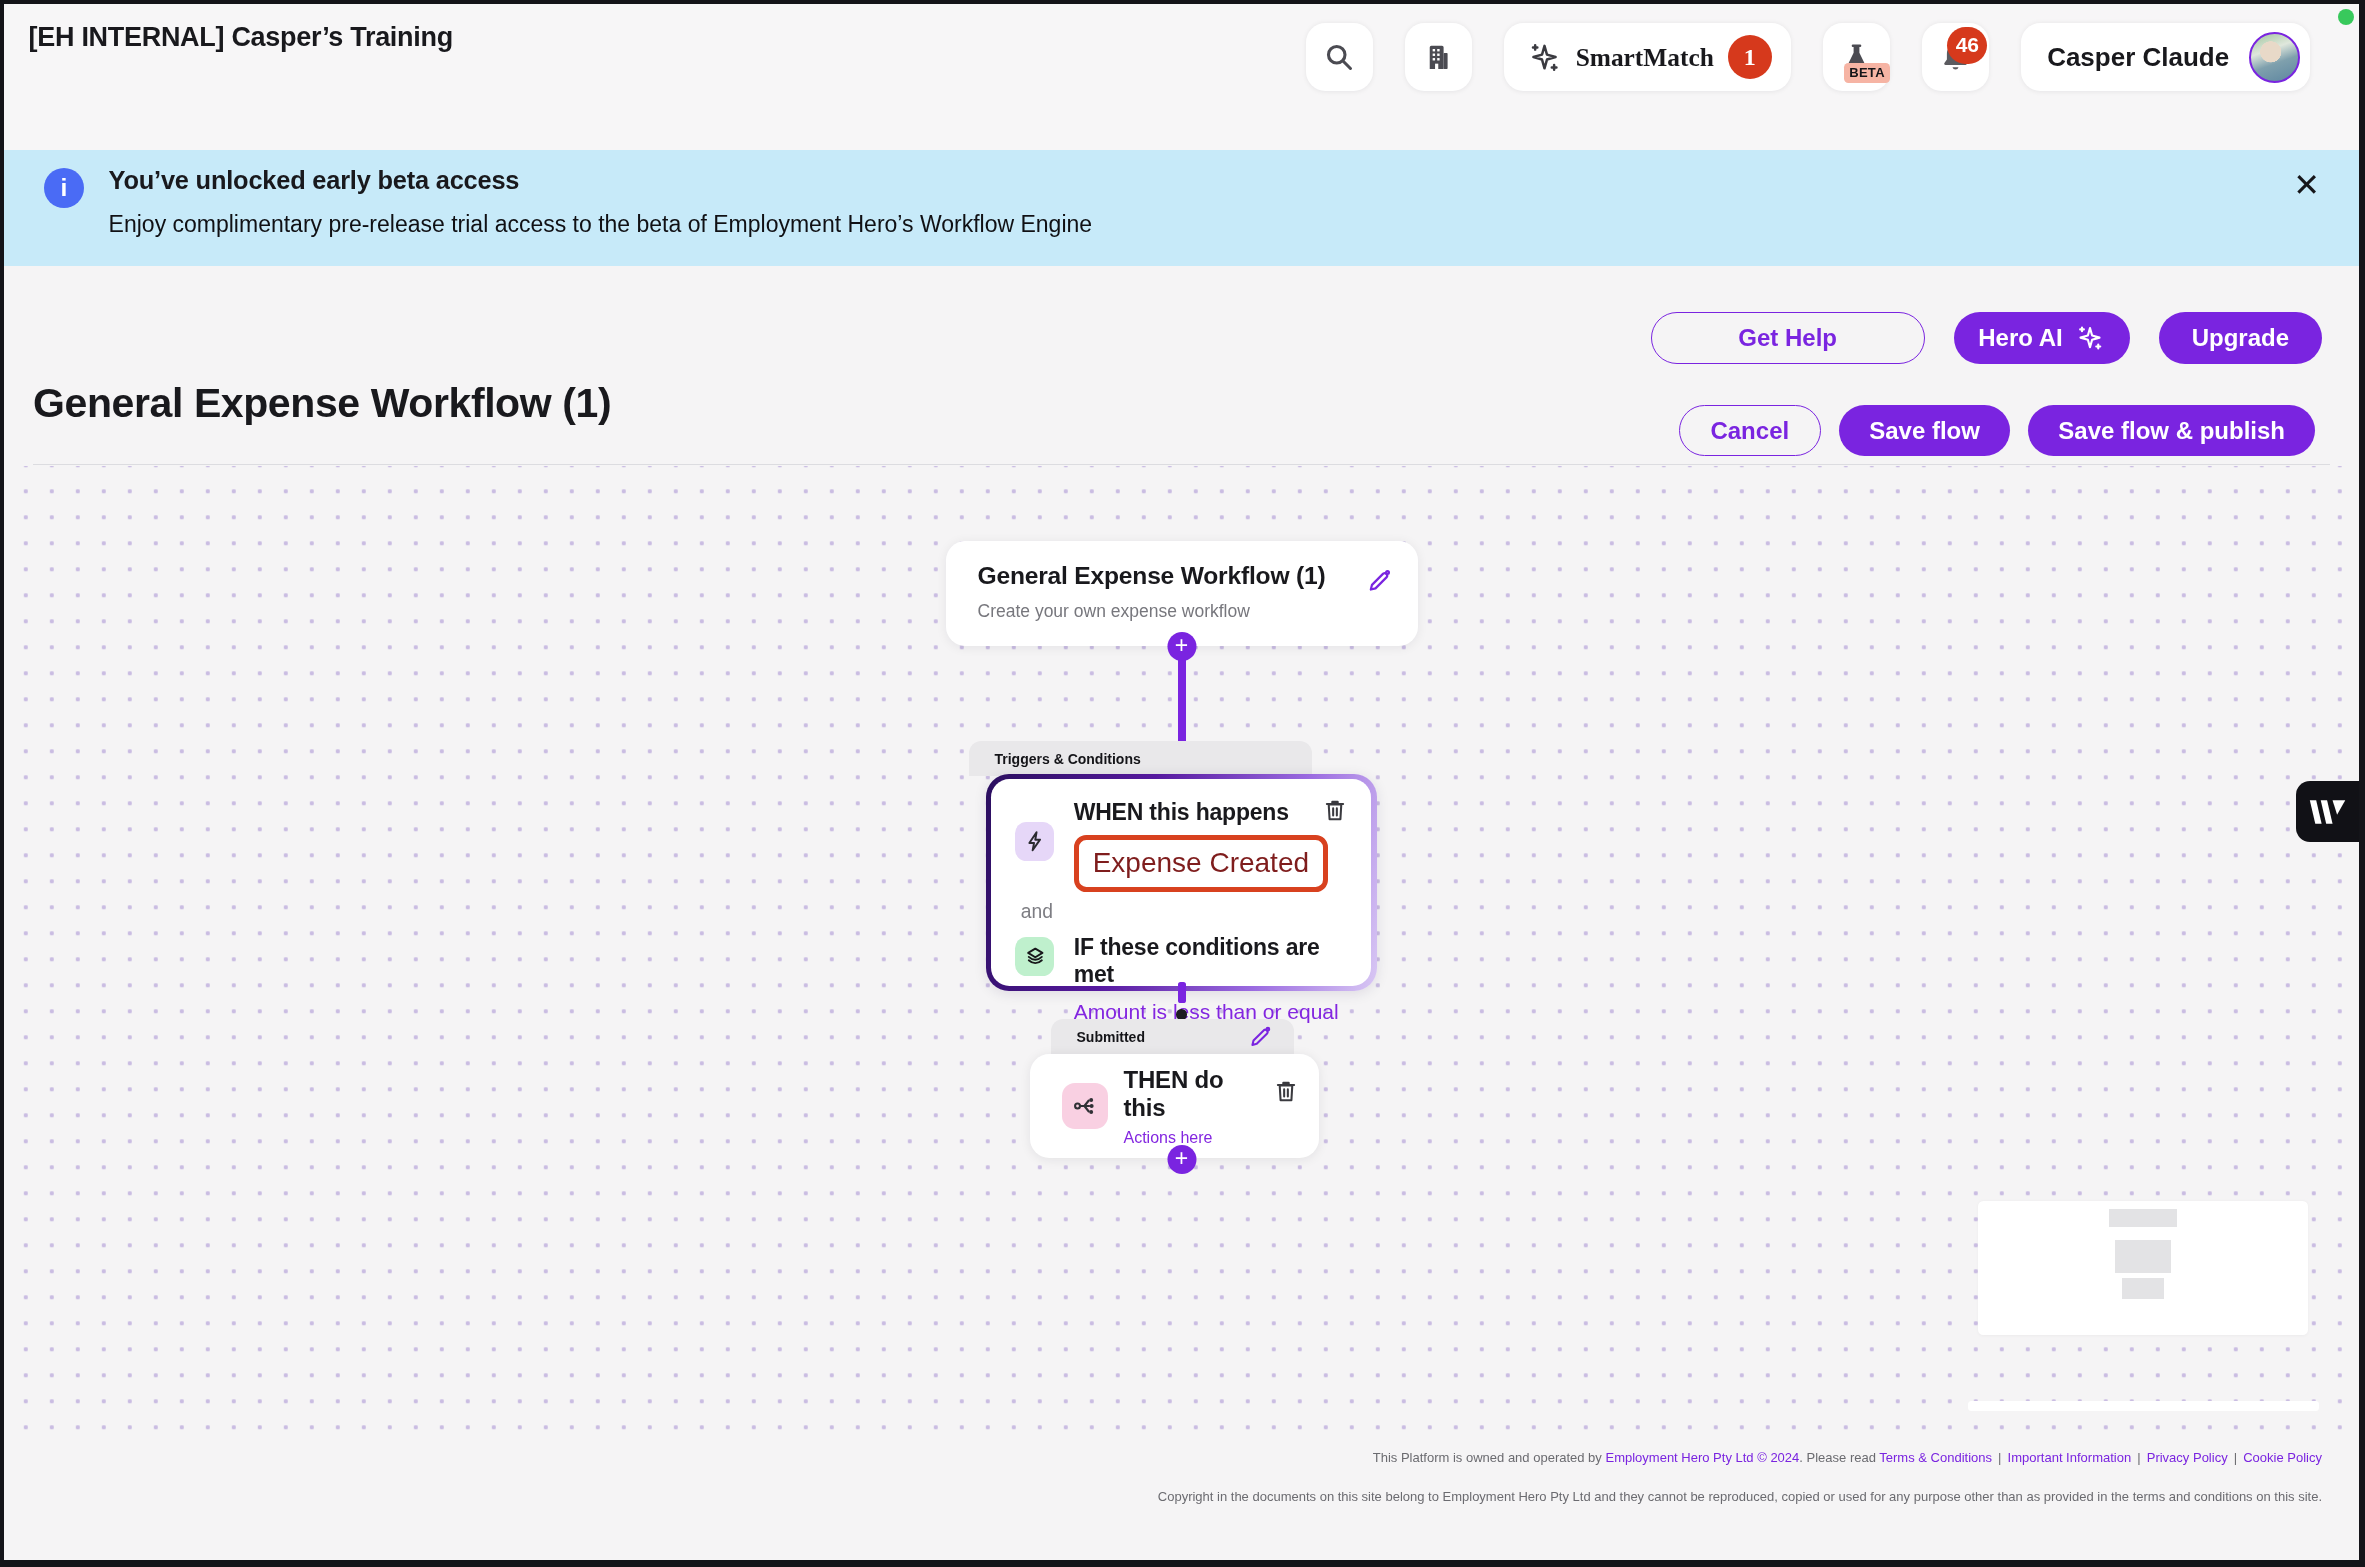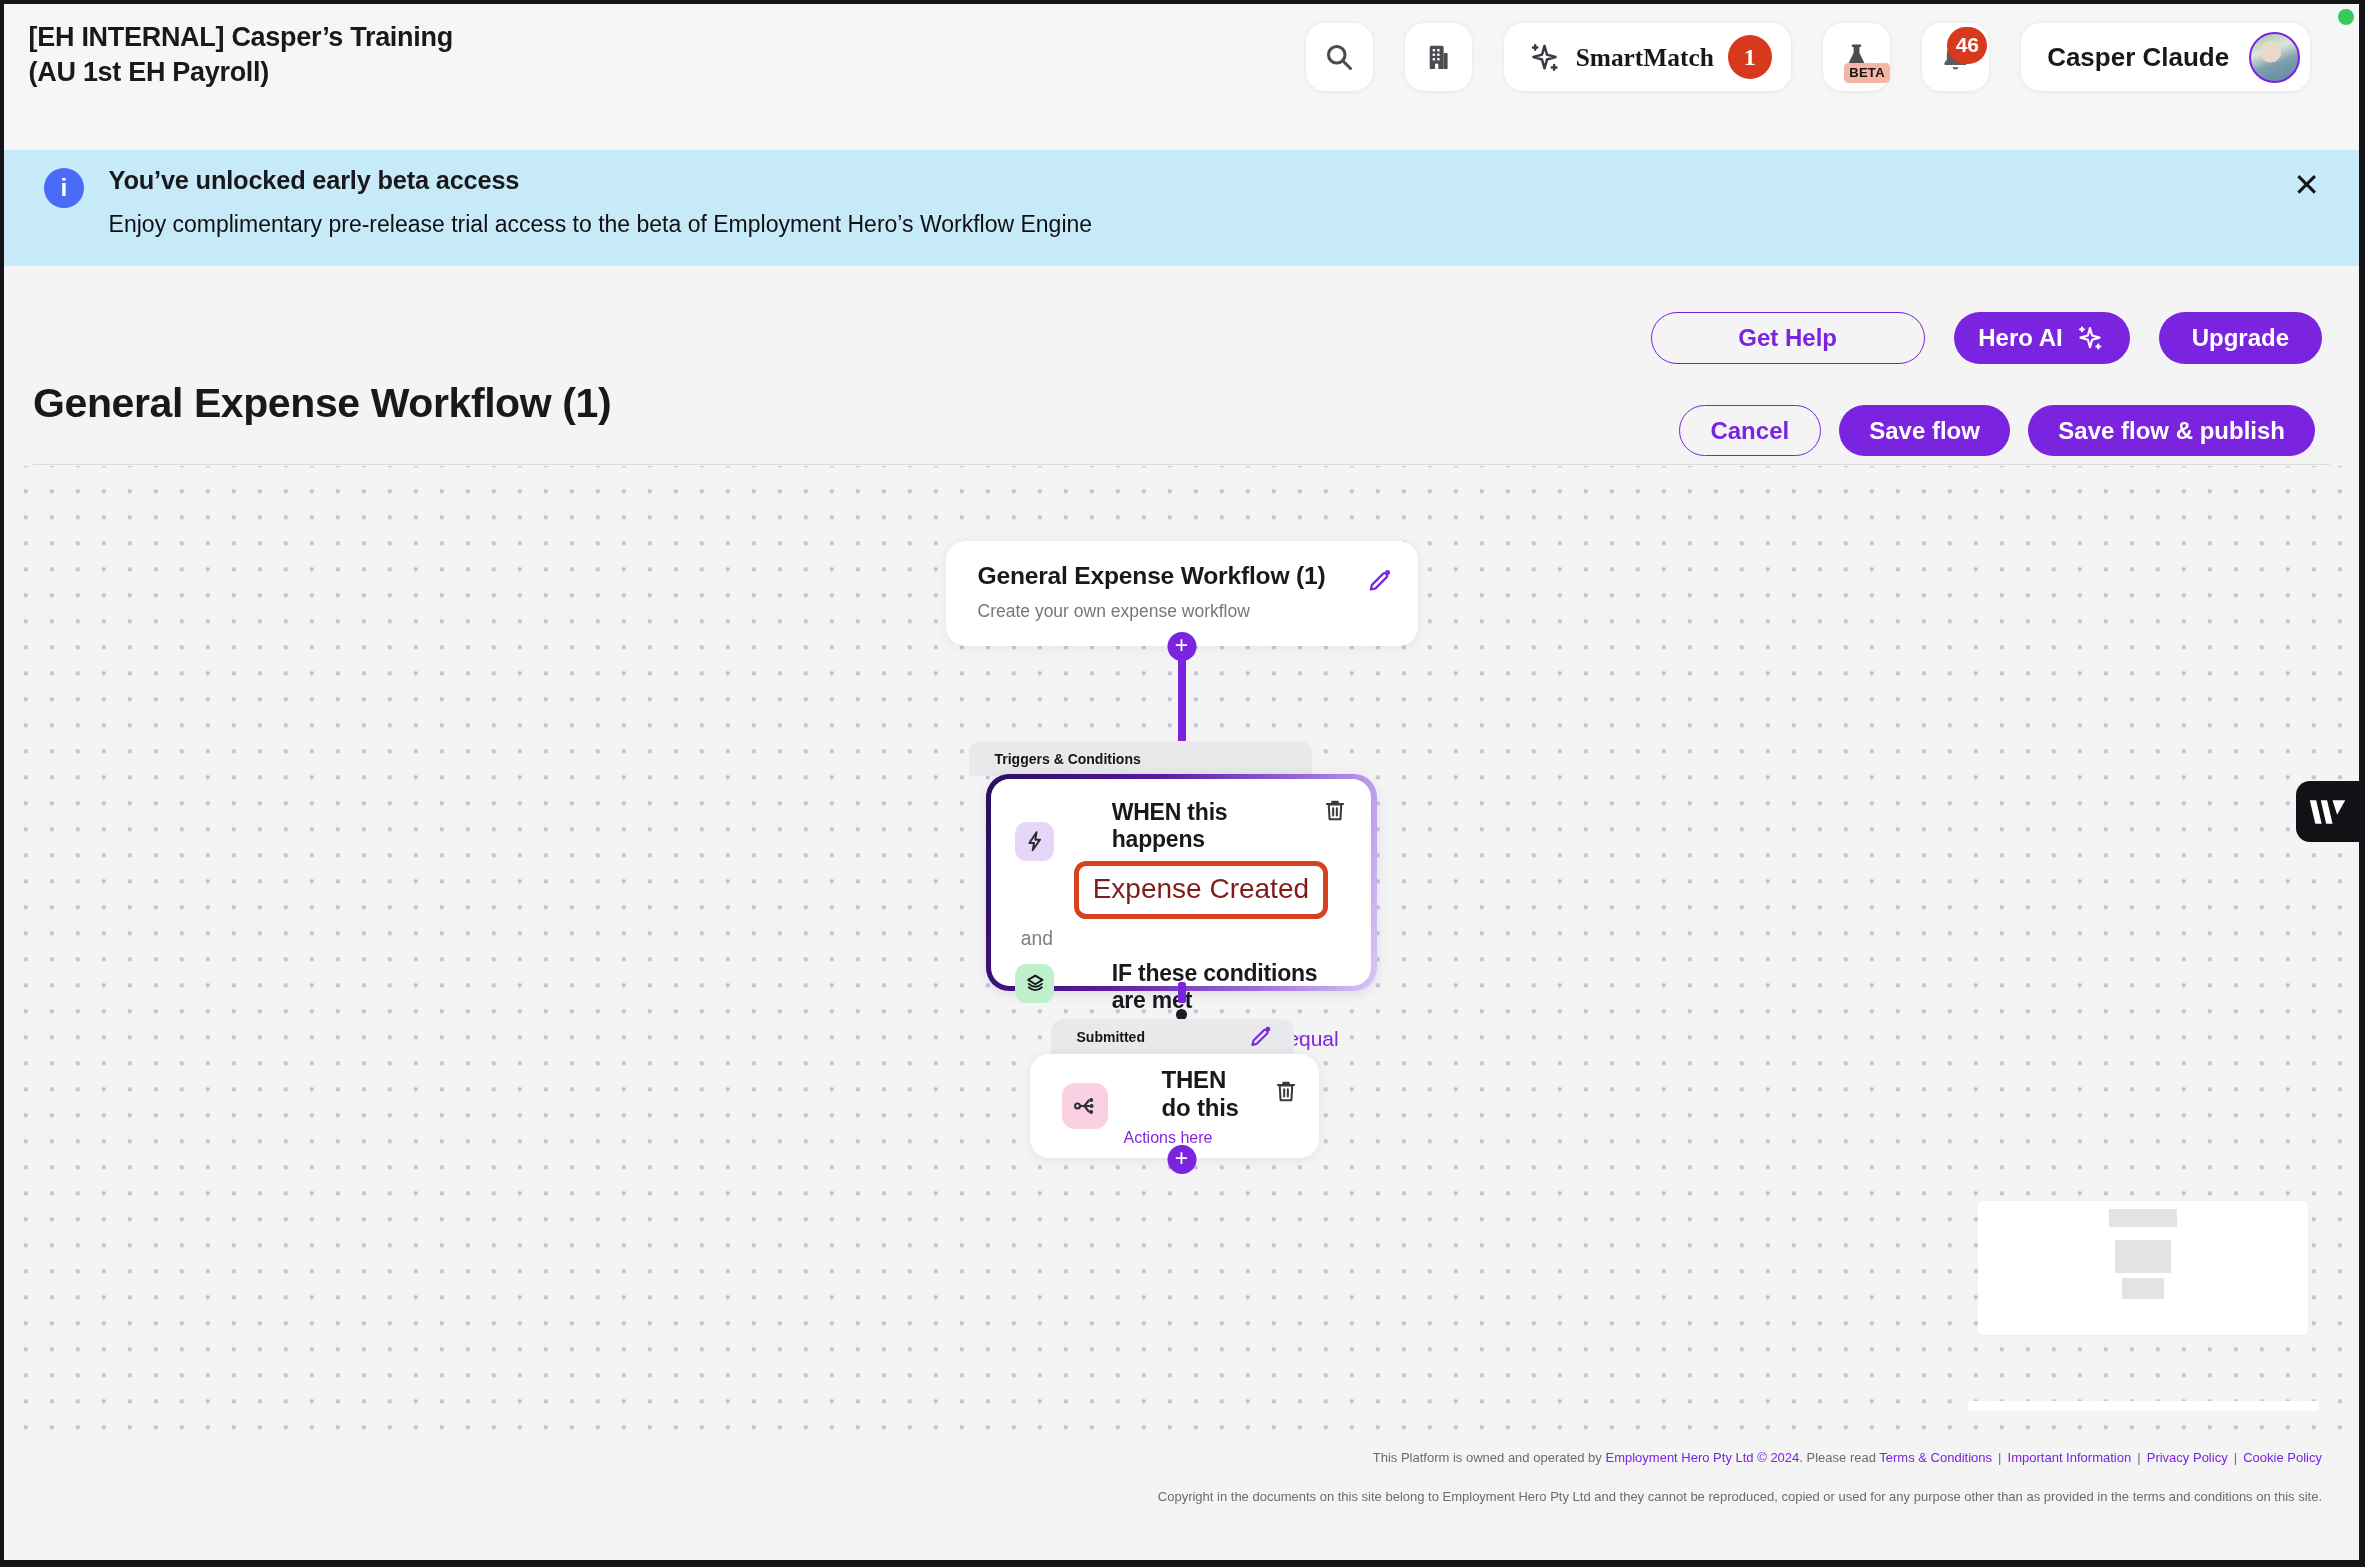--- a/index.html
+++ b/index.html
@@ -262,7 +262,6 @@
   <header class="topbar">
     <div class="app-title">
       <div>[EH INTERNAL] Casper’s Training</div>
-      <div>(AU 1st EH Payroll)</div>
     </div>
     <div class="top-actions">
       <button class="icon-btn">

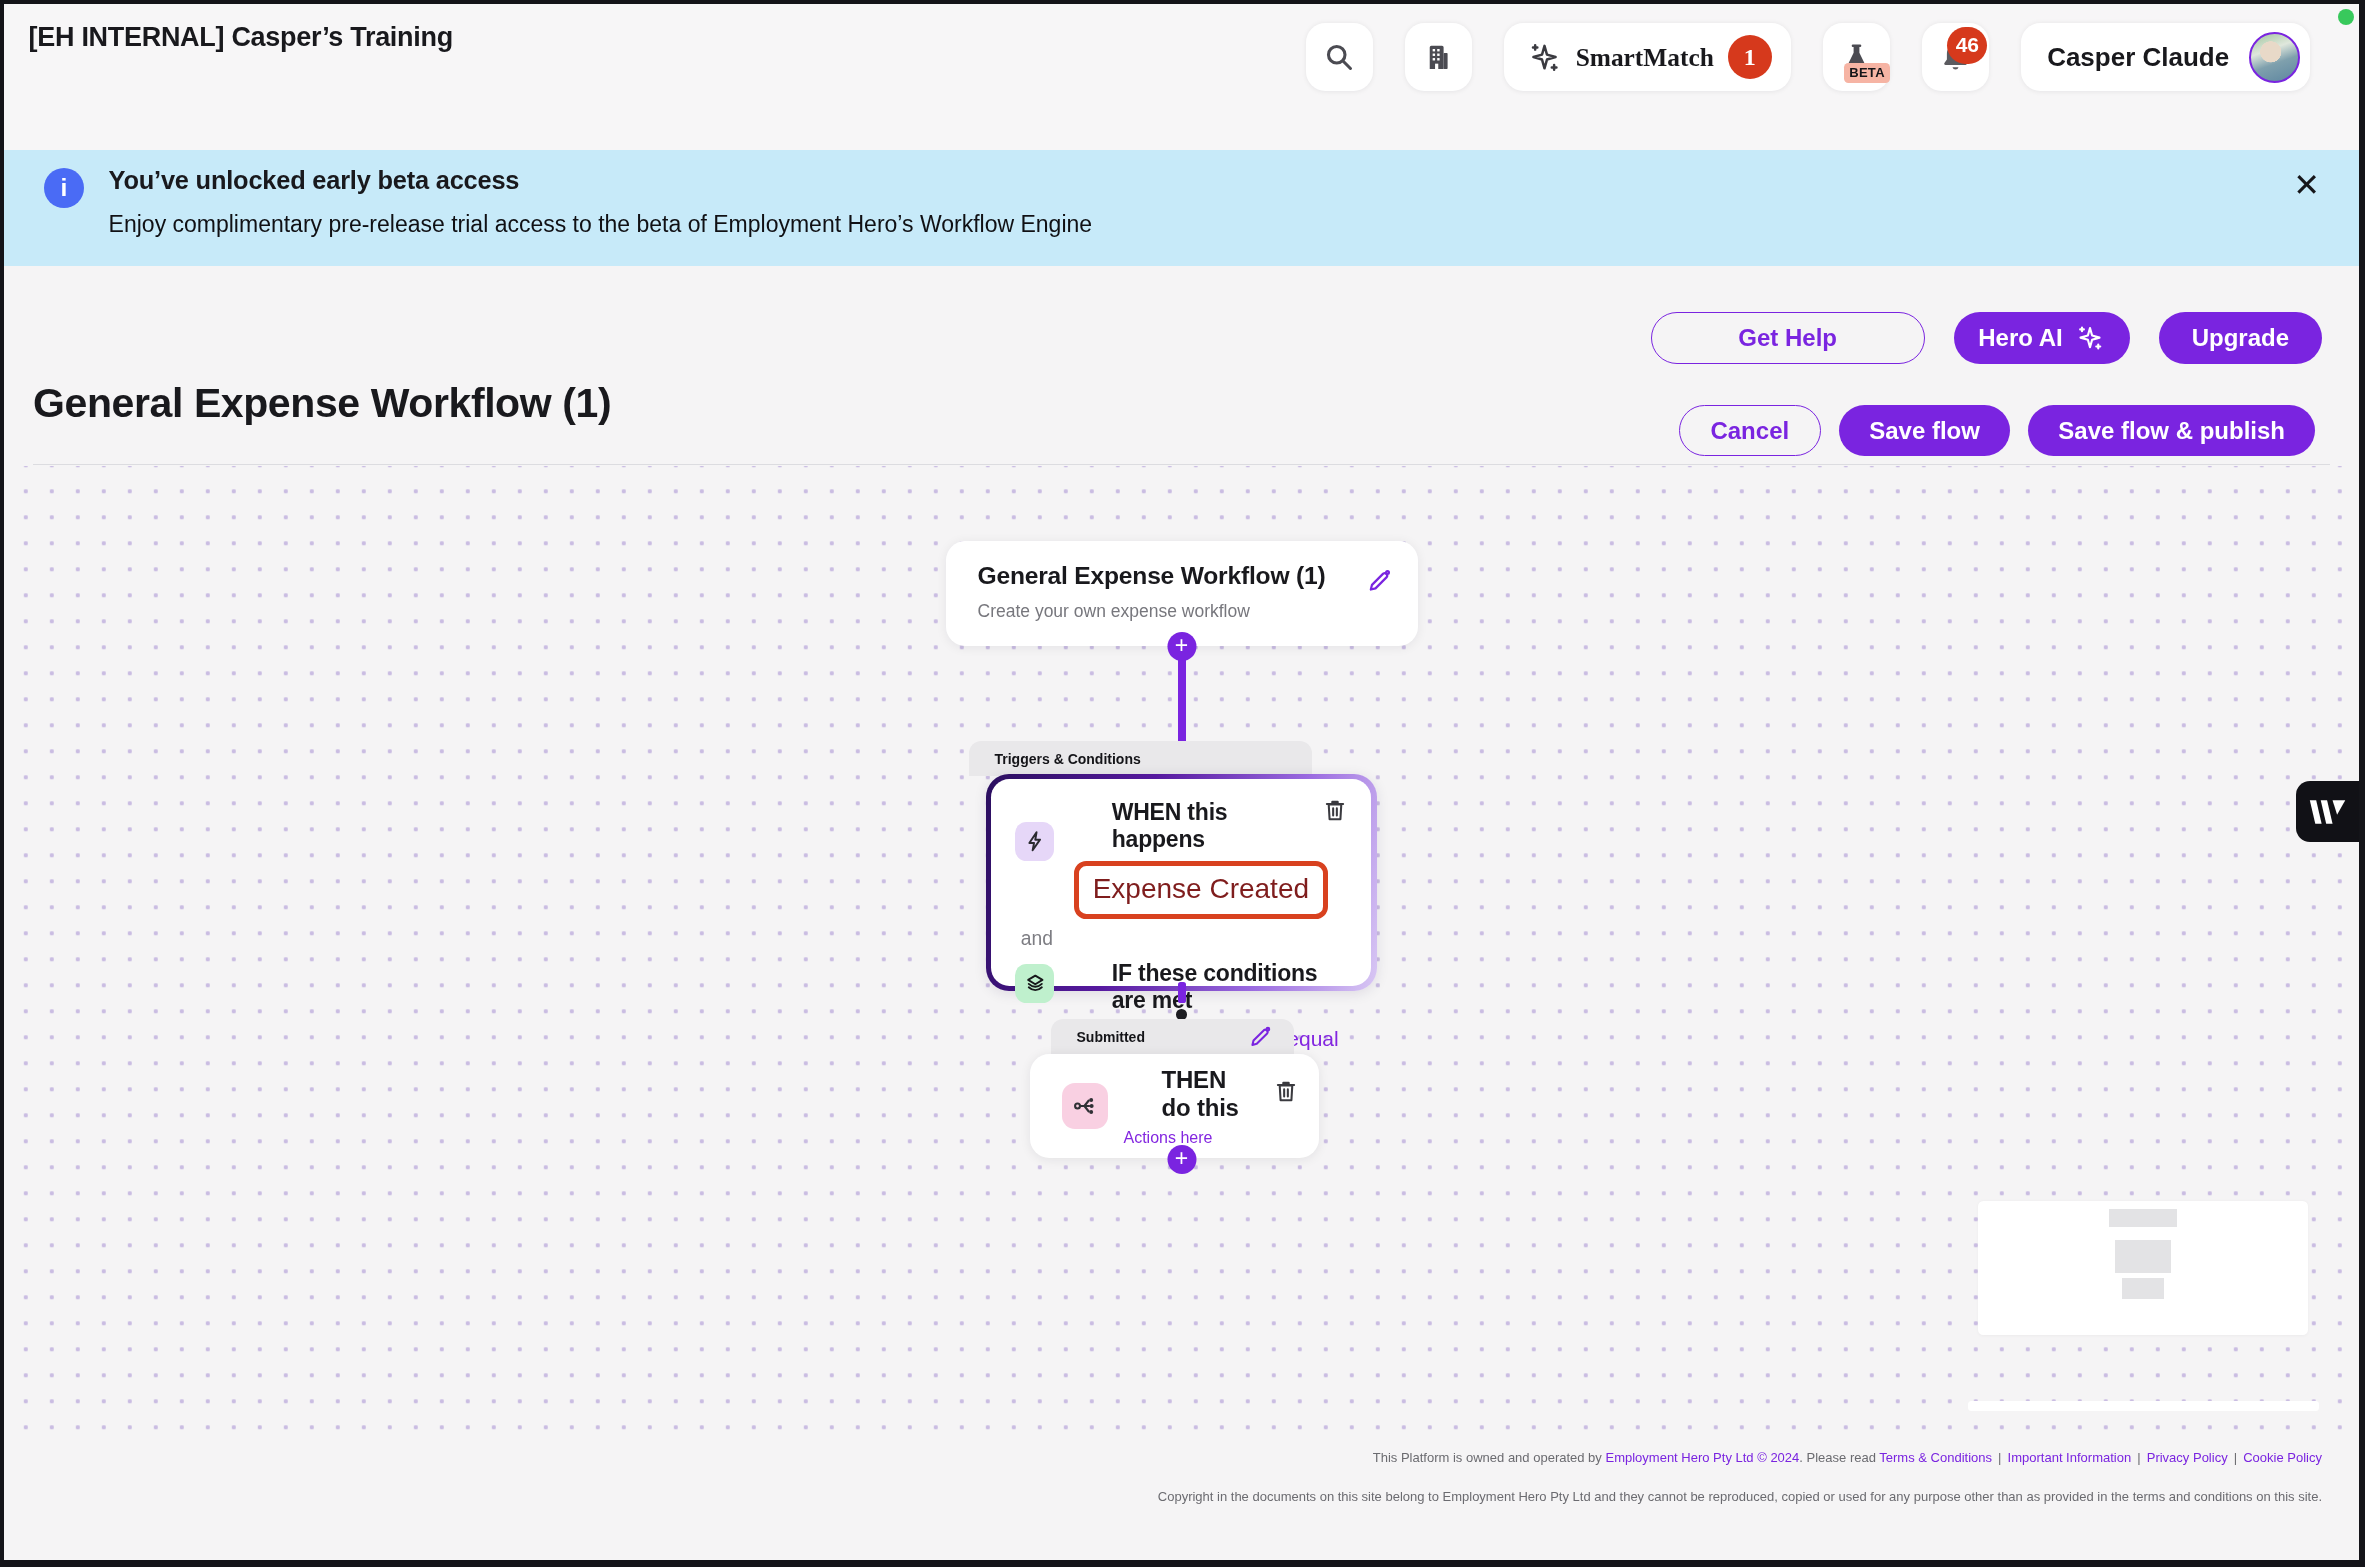--- a/index.html
+++ b/index.html
@@ -195,7 +195,7 @@
   .icon-lavender { background: #e6d7f8; margin-top: 23px; }
   .icon-mint { background: #bff0cd; margin-top: 3.5px; }
   .icon-pink { background: #f9d0e2; width: 46px; height: 46px; border-radius: 13px; }
-  .t-heading { font-size: 23px; font-weight: 800; letter-spacing: -0.2px; margin-left: 38px; }
+  .t-heading { font-size: 23px; font-weight: 800; letter-spacing: -0.2px; }
   .when-head-row { display: flex; align-items: flex-start; justify-content: space-between; }
   .trash-btn { background: none; border: none; cursor: pointer; margin-top: -1.8px; }
   .highlight-box {

